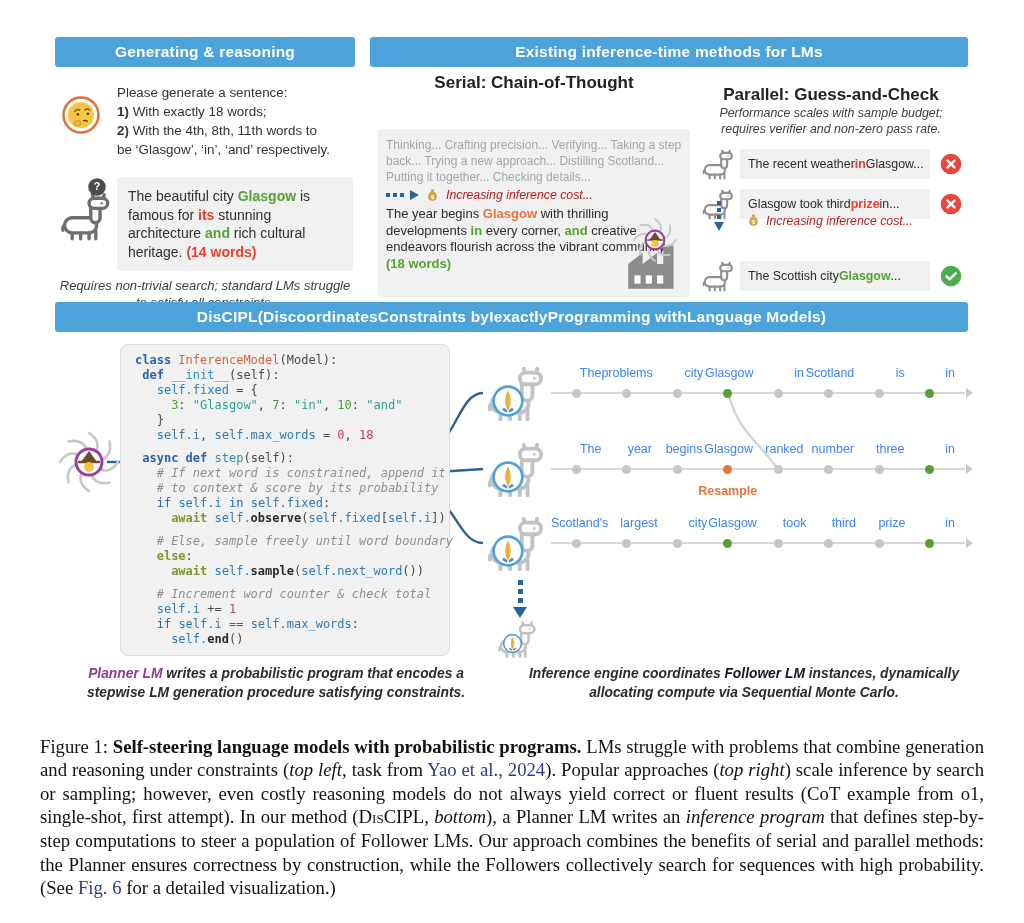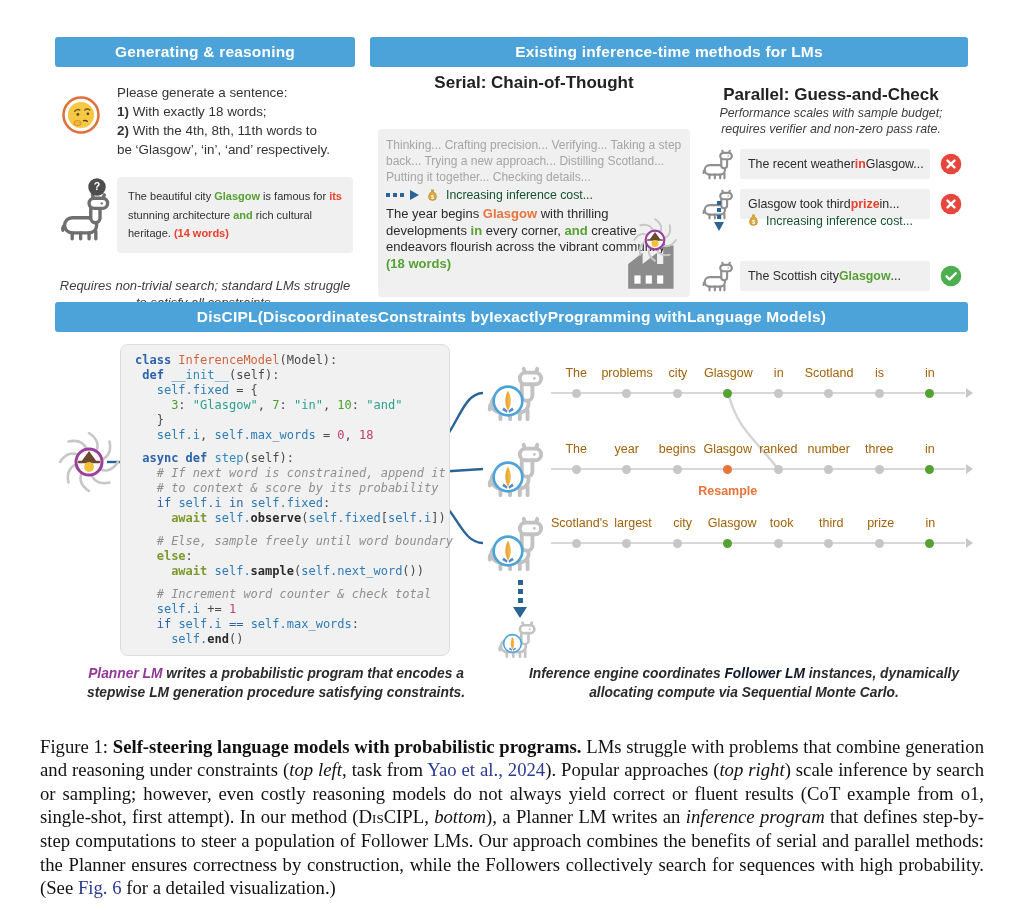--- a/index.html
+++ b/index.html
@@ -27,7 +27,7 @@
   .think-icon{position:absolute;left:6px;top:58px;width:40px;height:40px;}
   .prompt-text{position:absolute;left:62px;top:46px;width:236px;font-size:13.4px;line-height:19px;color:#333;}
   .resp-box{position:absolute;left:62px;top:140px;width:214px;background:#f0f0f0;border-radius:4px;
-            padding:10px 11px;font-size:11px;line-height:18.5px;color:#2f2f2f;}
+            padding:10px 11px;font-size:14px;line-height:18.5px;color:#2f2f2f;}
   .llama-q{position:absolute;left:2px;top:152px;width:54px;height:54px;color:#6e6e6e;}
   .q-badge{position:absolute;right:4px;top:-12px;width:20px;height:20px;}
   .tl-note{position:absolute;left:0;top:240px;width:300px;text-align:center;font-style:italic;

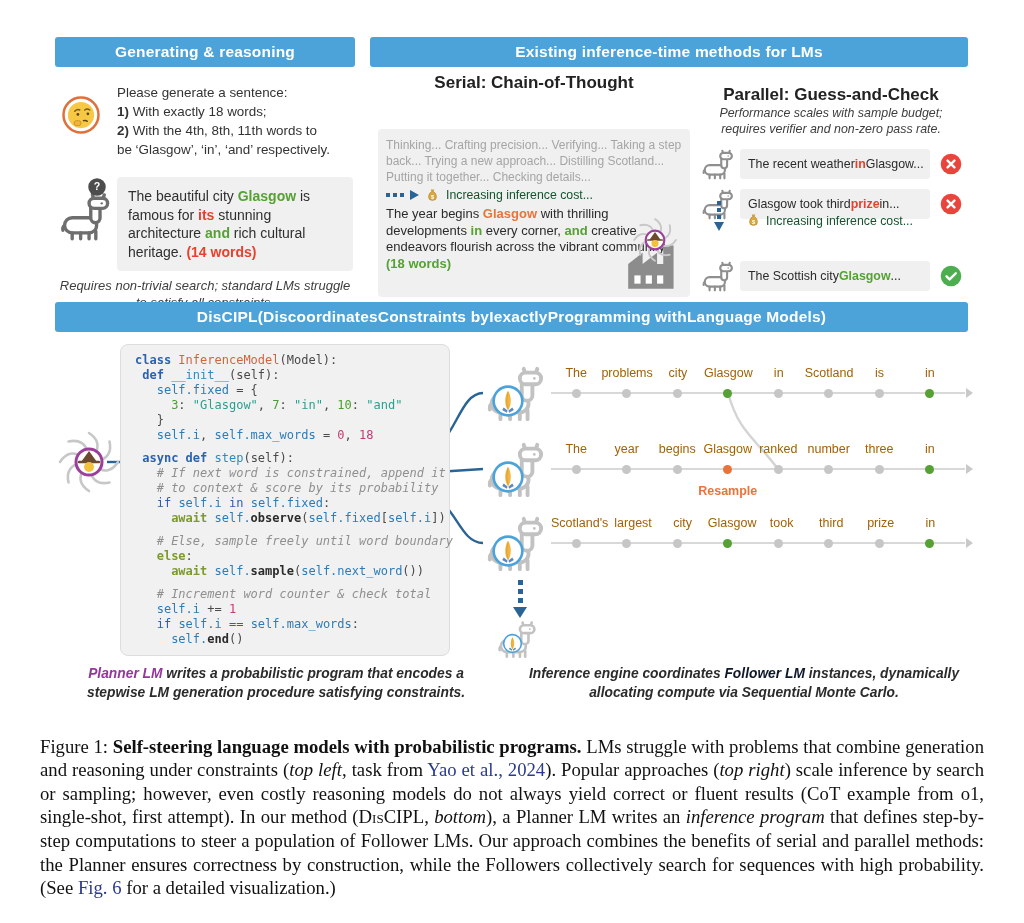--- a/index.html
+++ b/index.html
@@ -43,7 +43,7 @@
               padding:8px;font-size:12.6px;}
   .think-stream{color:#a5a5a5;font-size:12px;line-height:16px;}
   .cost-row{display:flex;align-items:center;gap:6px;height:18px;margin:1px 0 2px 0;}
-  .cost-text{color:#14532d;font-size:12.3px;}
+  .cost-text{font-style:italic;color:#b91c1c;font-size:12.3px;}
   .serial-resp{font-size:13px;line-height:16.5px;color:#2b2b2b;}
   .factory-wrap{position:absolute;left:244px;top:190px;width:66px;height:70px;}
   .swirl-sm{position:absolute;left:254px;top:180px;width:46px;height:46px;}

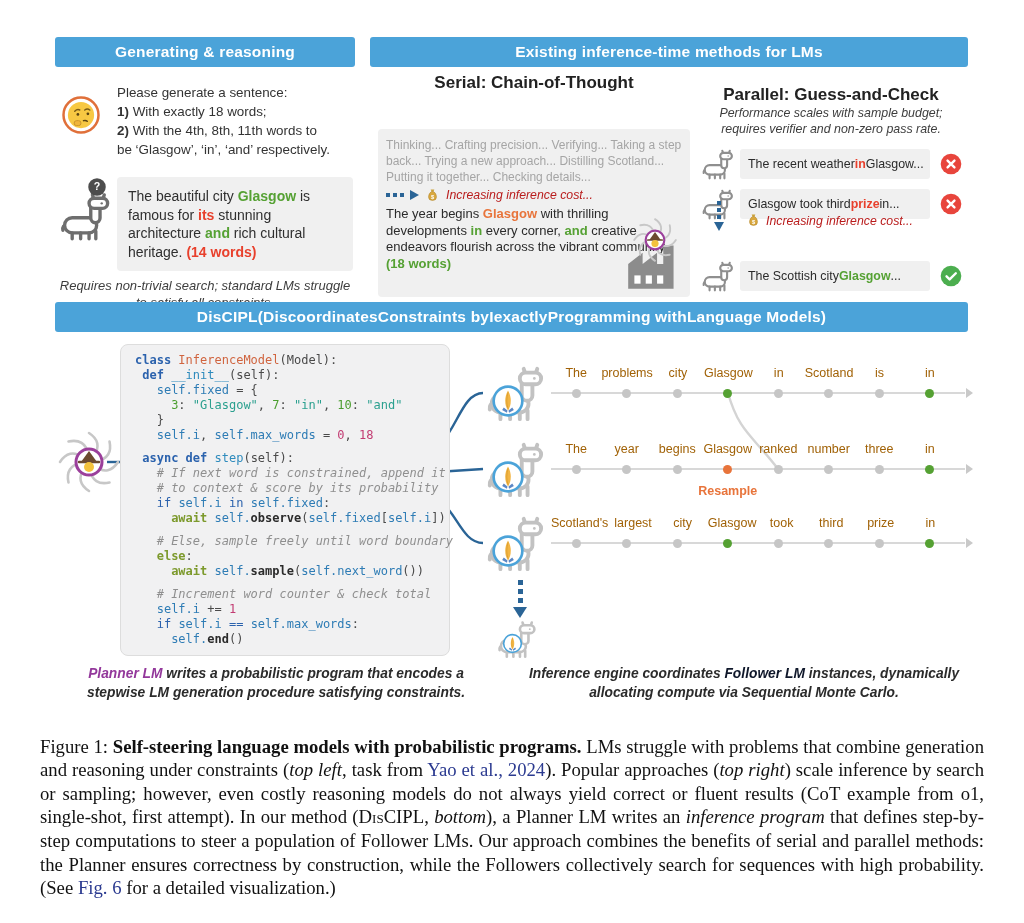--- a/index.html
+++ b/index.html
@@ -74,7 +74,7 @@
   .pray-badge{position:absolute;left:8px;top:22px;width:34px;height:34px;}
   .seq{position:absolute;left:496px;width:404px;height:48px;}
   .seq-words{display:flex;}
-  .seq-words span{flex:1;text-align:center;font-size:12.5px;color:#a16207;white-space:nowrap;height:20px;}
+  .seq-words span{flex:1;text-align:right;font-size:12.5px;color:#3b82f6;white-space:nowrap;height:20px;}
   .seq-line{position:relative;height:14px;}
   .seq-rail{position:absolute;left:0;right:-10px;top:6px;height:2px;background:#d8d8d8;}
   .seq-dots{position:absolute;left:0;top:0;width:100%;display:flex;}

